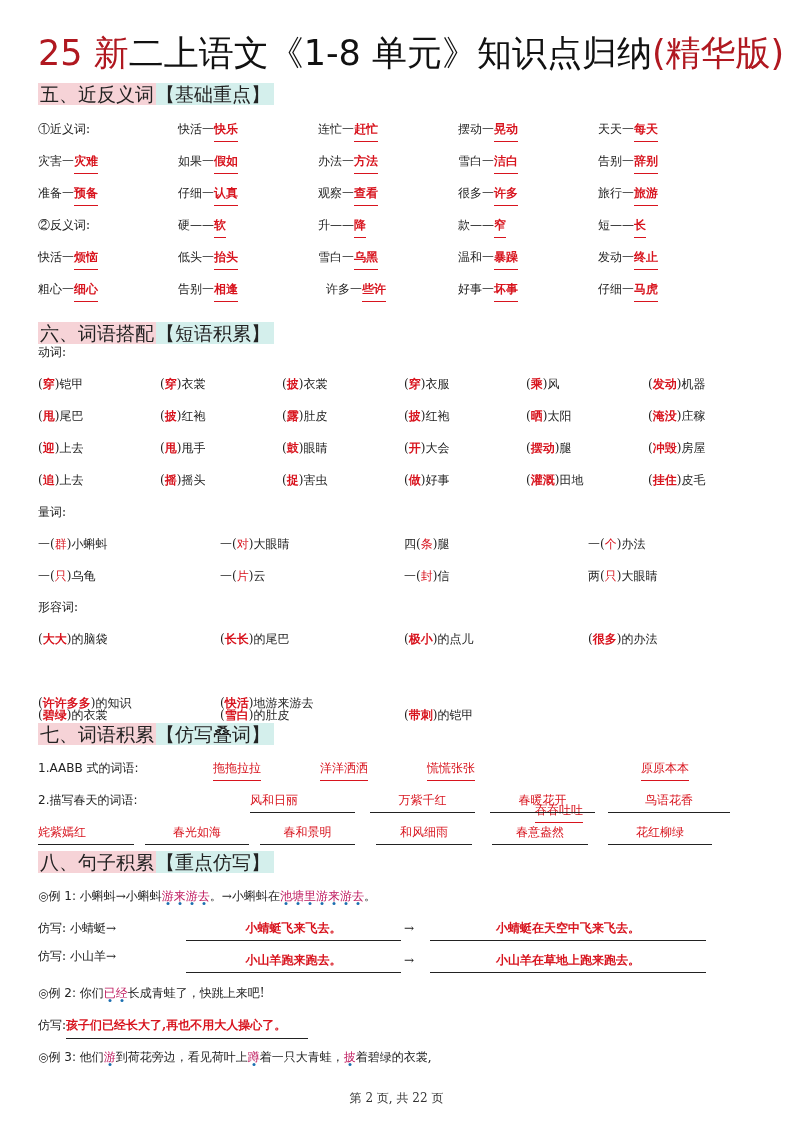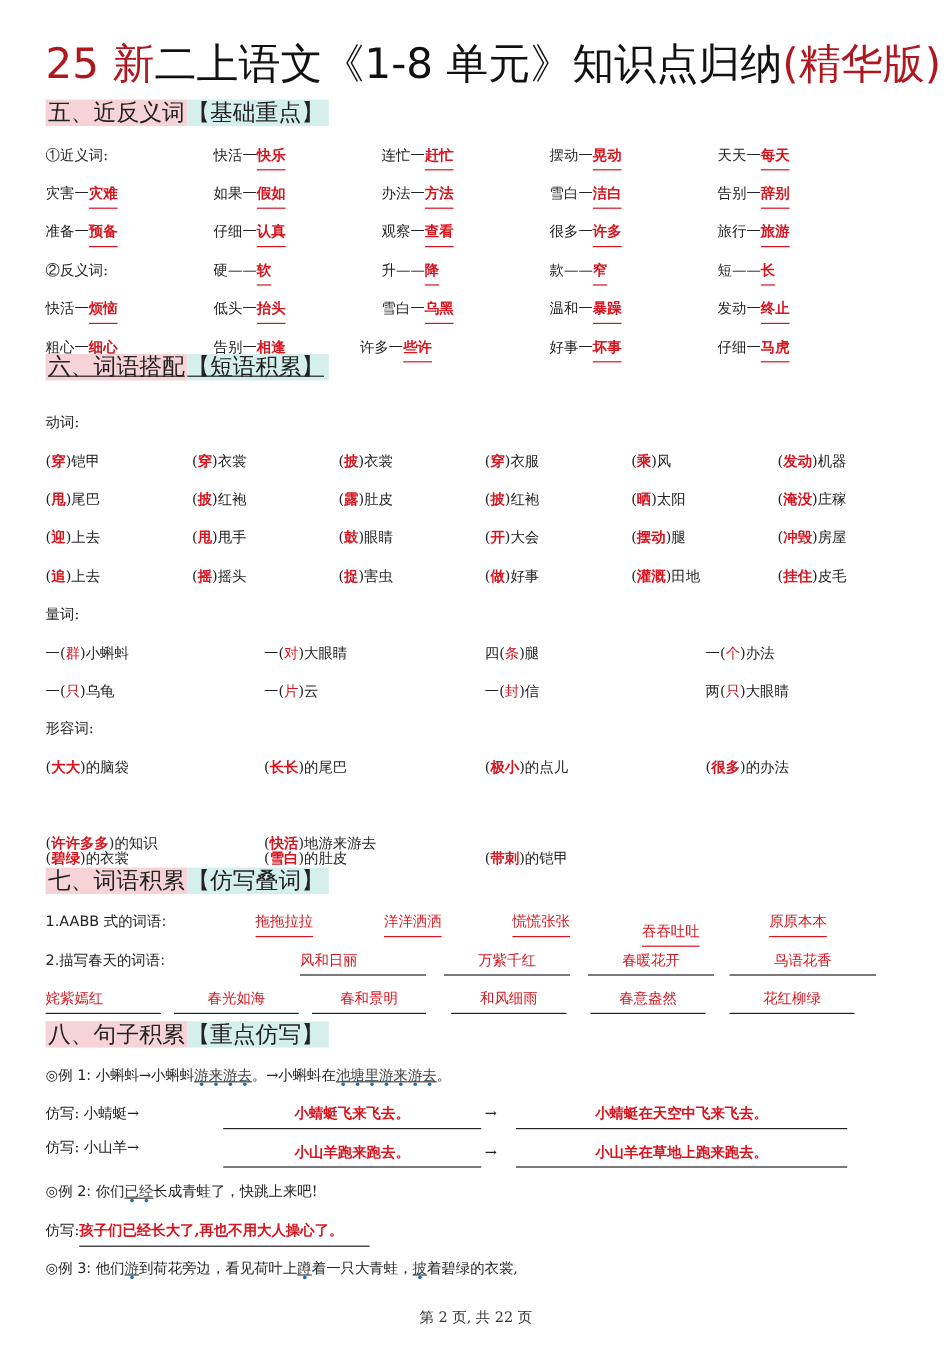--- a/index.html
+++ b/index.html
@@ -74,7 +74,7 @@
     <div class="abs row" style="left: 0px; top: 273px; width: 705px; text-decoration: underline;">
       <span class="cell" style="left: 38px;"><span>粗心一</span><span class="ans">细心</span></span>
       <span class="cell" style="left: 178px;"><span>告别一</span><span class="ans">相逢</span></span>
-      <span class="cell" style="left: 300px;"><span>许多一</span><span class="ans">些许</span></span>
+      <span class="cell" style="left: 326px;"><span>许多一</span><span class="ans">些许</span></span>
       <span class="cell" style="left: 458px;"><span>好事一</span><span class="ans">坏事</span></span>
       <span class="cell" style="left: 598px;"><span>仔细一</span><span class="ans">马虎</span></span>
     </div>

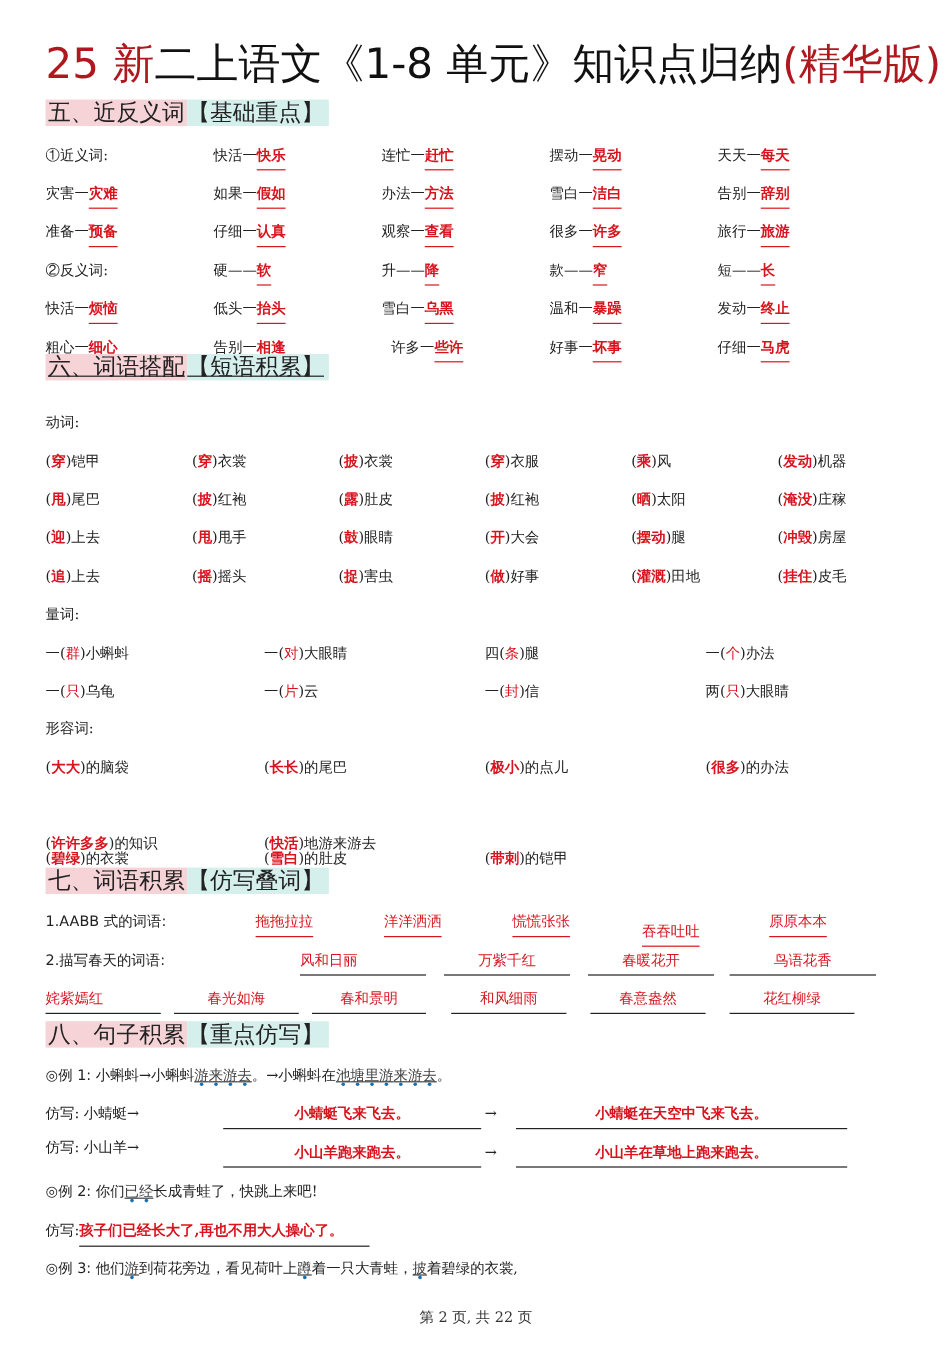--- a/index.html
+++ b/index.html
@@ -80,7 +80,7 @@
     </div>
   </div>
 
-<div class="abs hdr" style="left:38px;top:293px;text-decoration:underline;">
+<div class="abs hdr" style="left:38px;top:320px;">
   <span class="pk">六、词语搭配</span><span class="cy">【短语积累】</span>
 </div>
 <div class="abs row" style="left:38px;top:336px;">动词:</div>

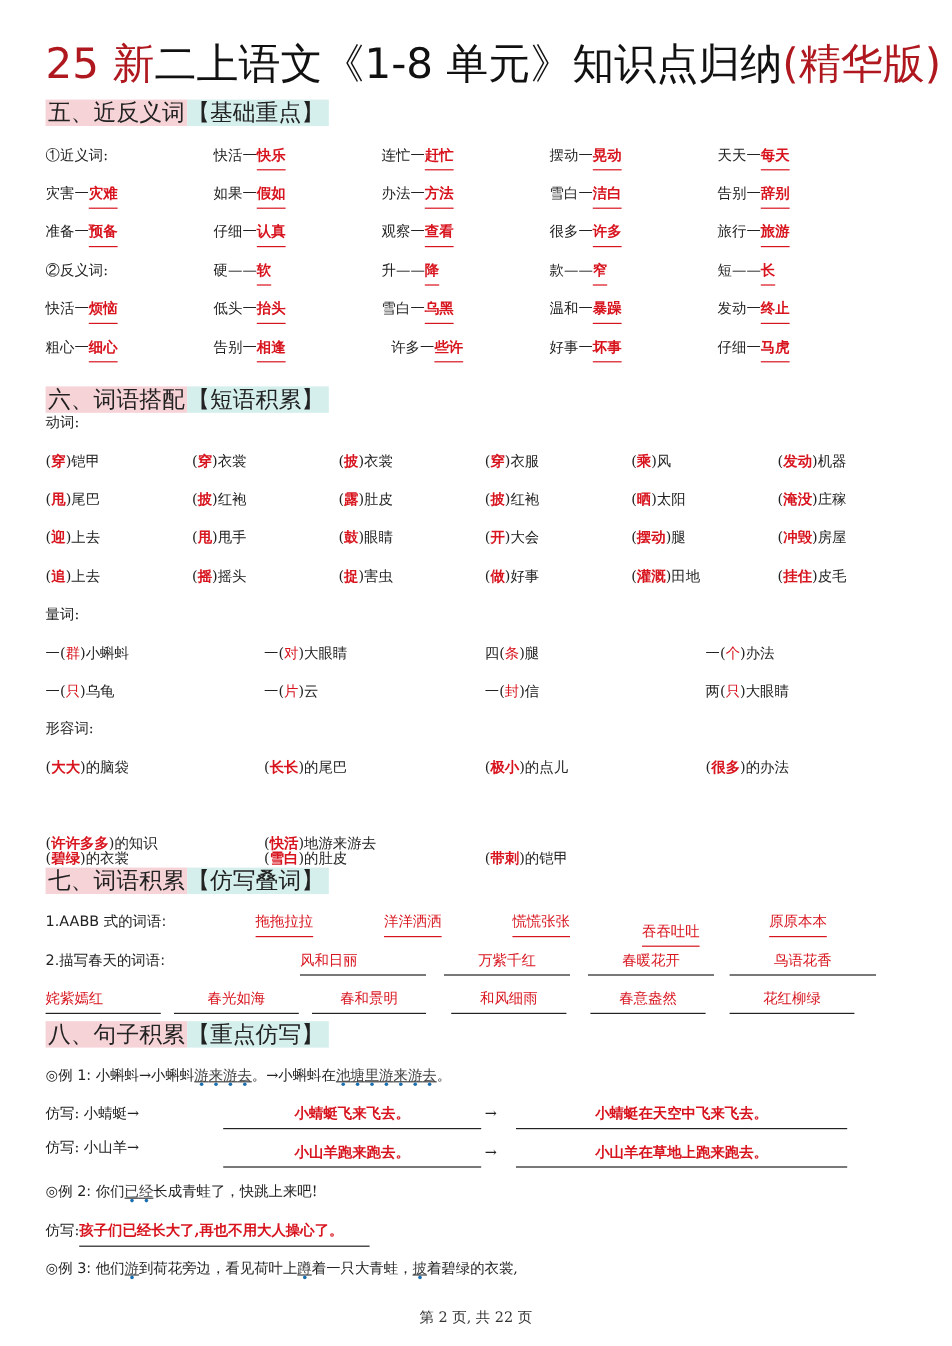--- a/index.html
+++ b/index.html
@@ -160,7 +160,7 @@
     <span class="abs row" style="left: 213px; top: 752px;"><span class="ans" style="font-weight: normal; font-family: &quot;DejaVu Sans&quot;, &quot;Liberation Sans&quot;, sans-serif;">拖拖拉拉</span></span>
     <span class="abs row" style="left: 320px; top: 752px;"><span class="ans" style="font-weight: normal; font-family: &quot;DejaVu Sans&quot;, &quot;Liberation Sans&quot;, sans-serif;">洋洋洒洒</span></span>
     <span class="abs row" style="left: 427px; top: 752px;"><span class="ans" style="font-weight: normal; font-family: &quot;DejaVu Sans&quot;, &quot;Liberation Sans&quot;, sans-serif;">慌慌张张</span></span>
-    <span class="abs row" style="left: 535px; top: 760px;"><span class="ans" style="font-weight: normal; font-family: &quot;DejaVu Sans&quot;, &quot;Liberation Sans&quot;, sans-serif;">吞吞吐吐</span></span>
+    <span class="abs row" style="left: 535px; top: 794px;"><span class="ans" style="font-weight: normal; font-family: &quot;DejaVu Sans&quot;, &quot;Liberation Sans&quot;, sans-serif;">吞吞吐吐</span></span>
     <span class="abs row" style="left: 641px; top: 752px;"><span class="ans" style="font-weight: normal; font-family: &quot;DejaVu Sans&quot;, &quot;Liberation Sans&quot;, sans-serif;">原原本本</span></span>
   </div>
 <div class="abs row sans" style="left:38px;top:784px;">2.描写春天的词语:</div>

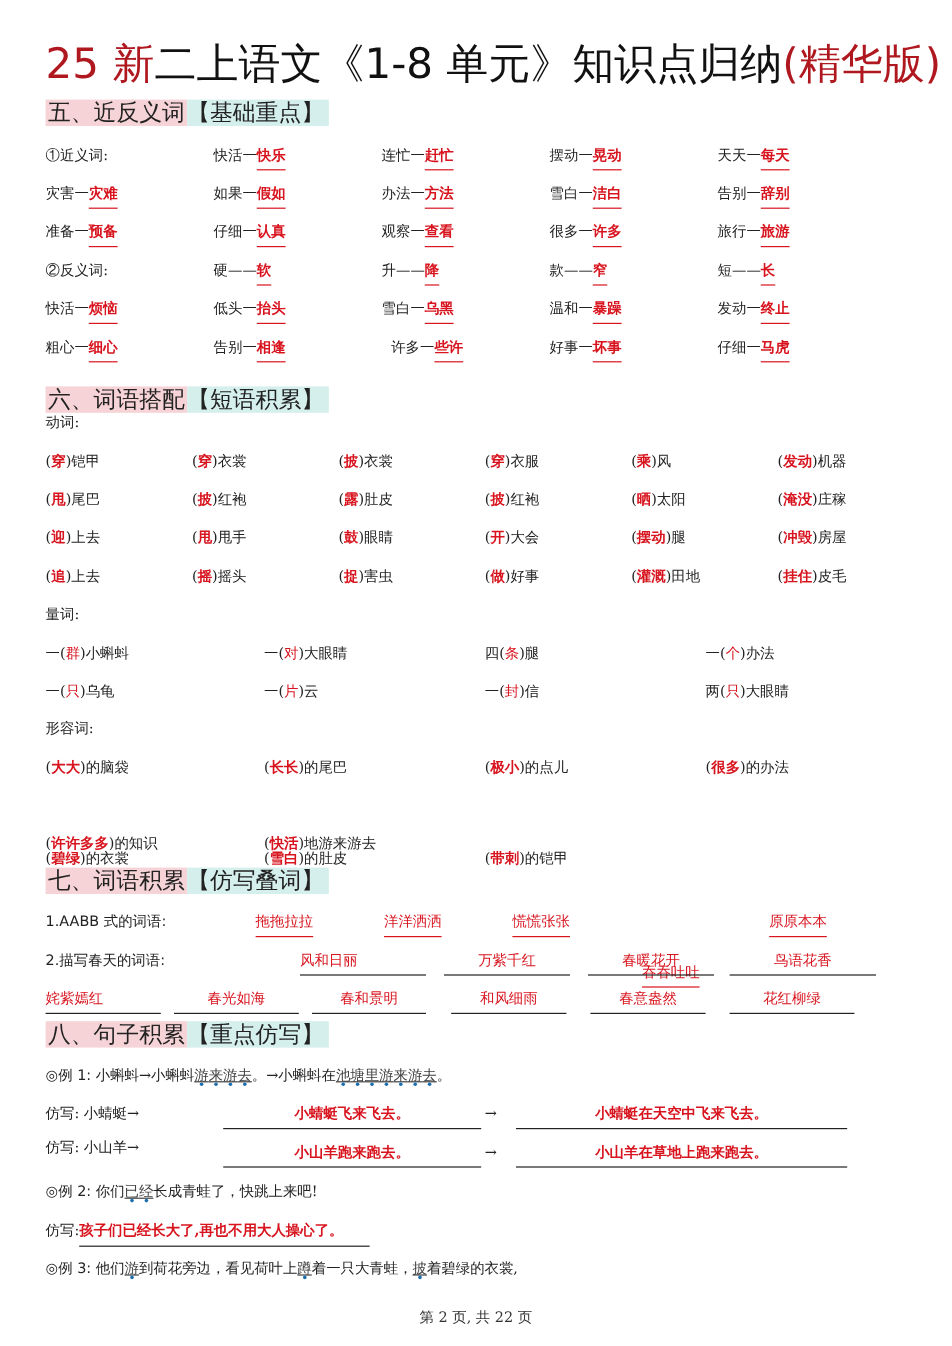--- a/index.html
+++ b/index.html
@@ -18,7 +18,7 @@
   .ans{color:#d8141e;font-weight:bold;border-bottom:1.5px solid #d8141e;line-height:24px;display:inline-block;}
   .red{color:#d8141e;}
   .redb{color:#d8141e;font-weight:bold;}
-  .blue{color:#404040;text-decoration:underline;}
+  .blue{color:#be185d;}
   .dot{position:relative;}
   .dot::after{content:"";position:absolute;left:50%;bottom:-2px;width:3px;height:3px;border-radius:50%;background:#1a6fb0;transform:translateX(-50%);}
   .sans{font-family:"DejaVu Sans","Liberation Sans",sans-serif;}

